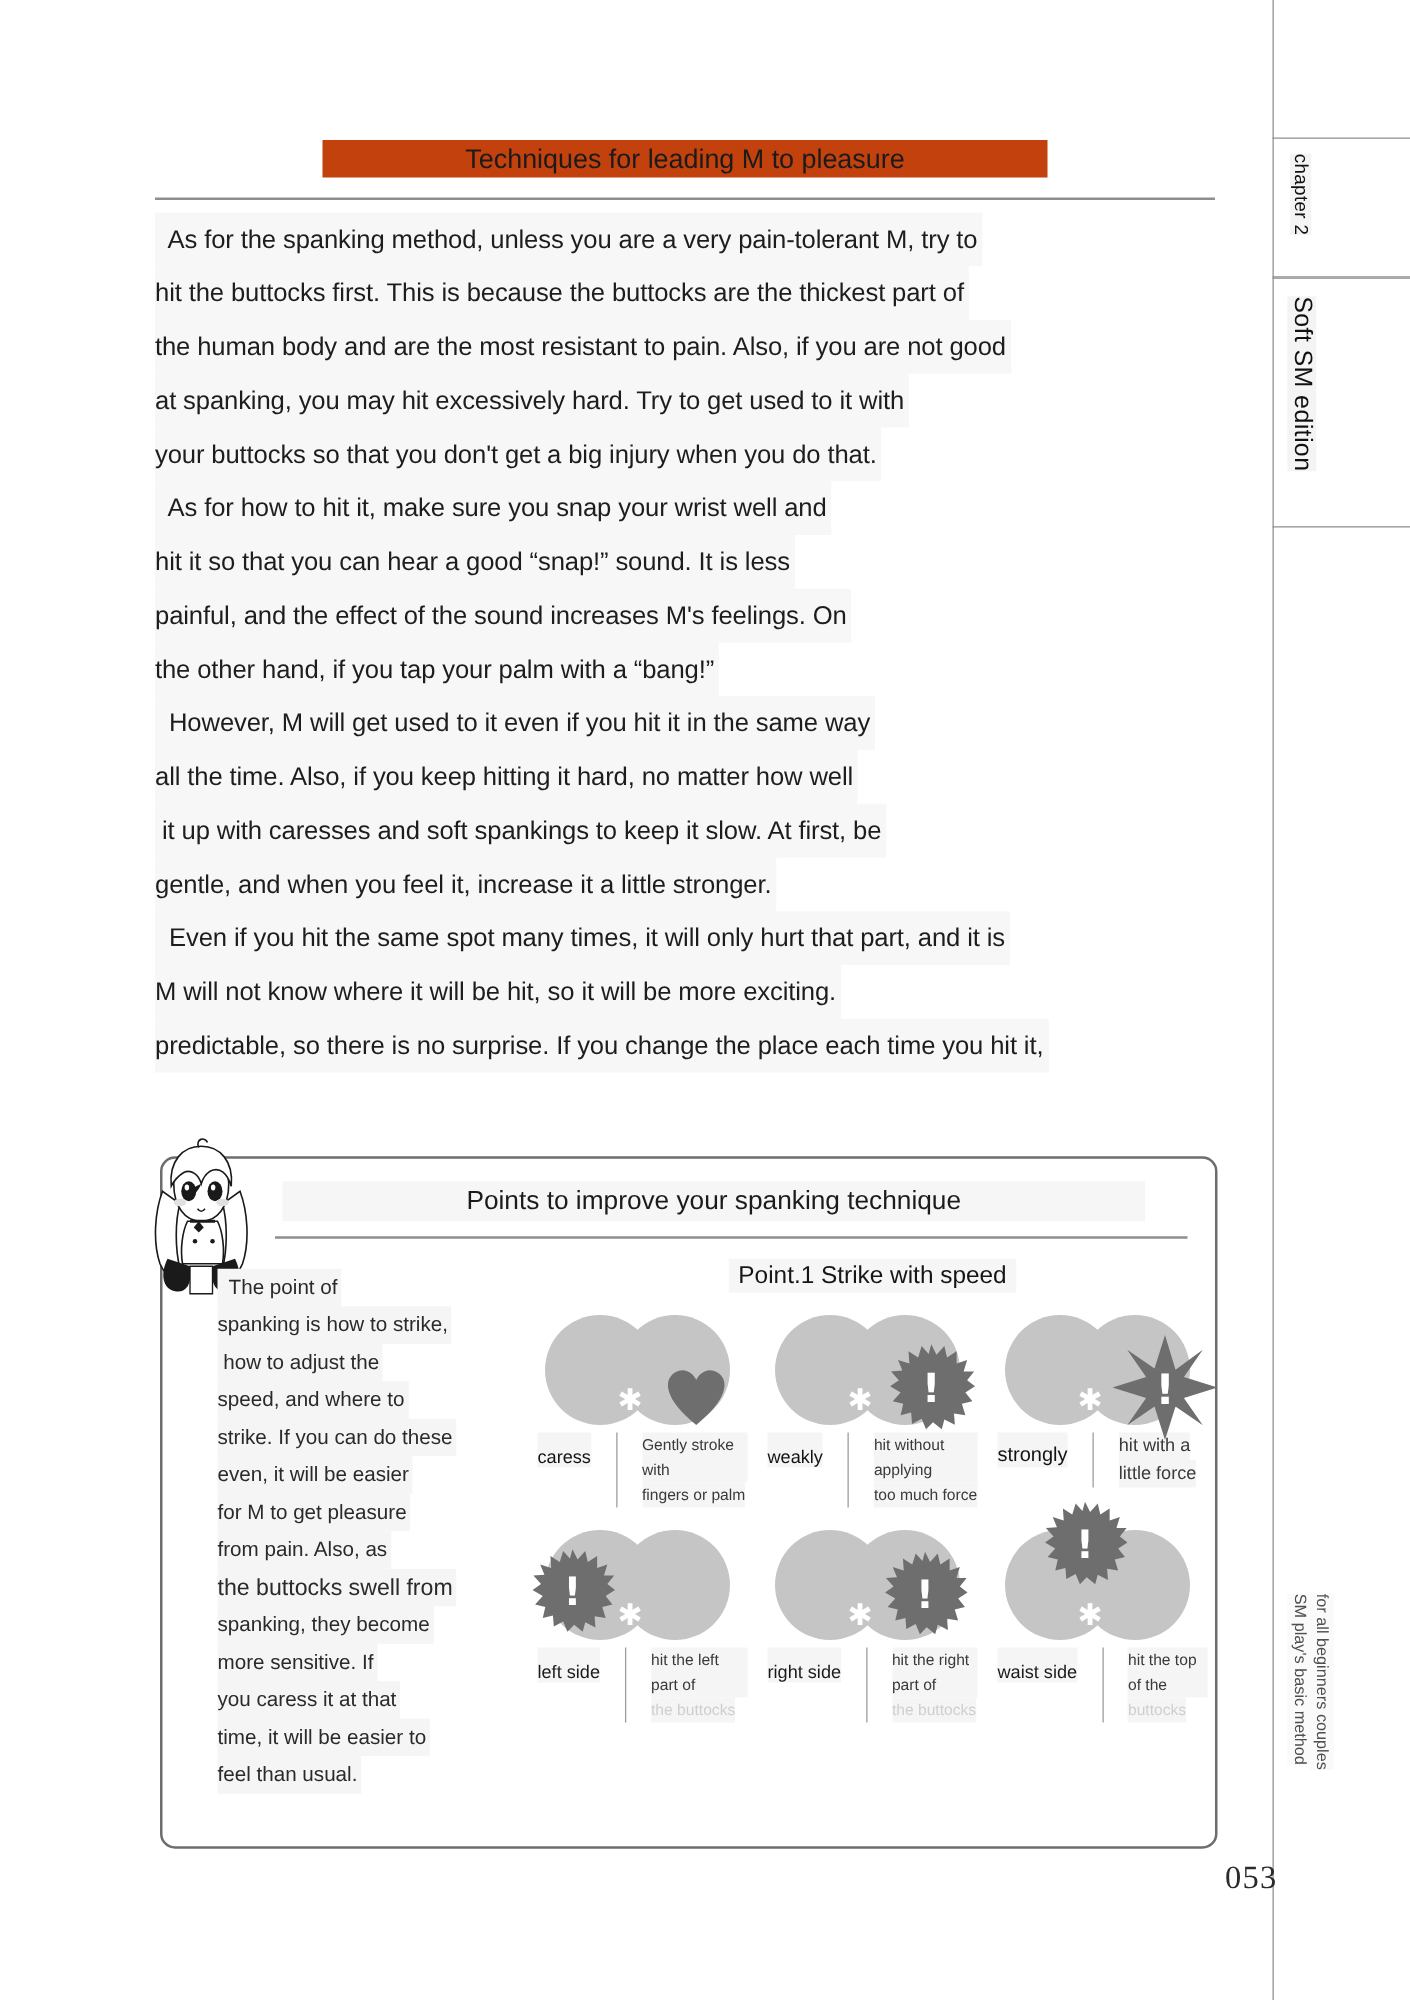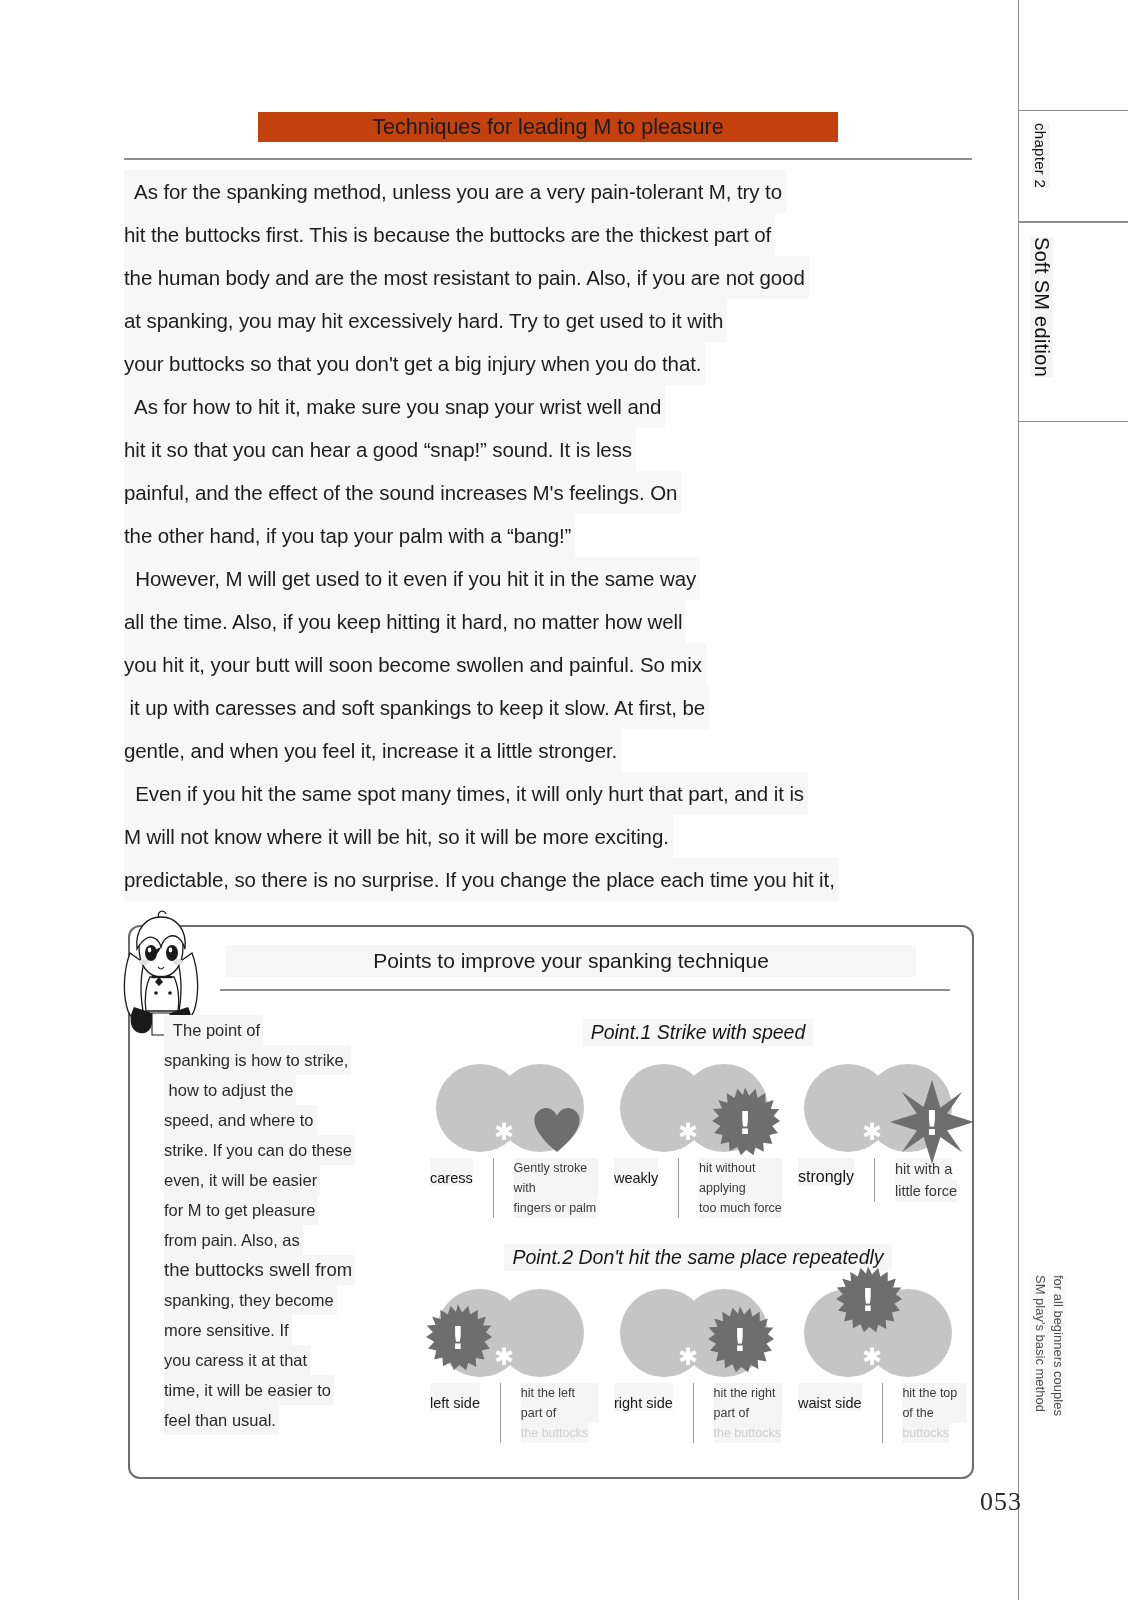--- a/index.html
+++ b/index.html
@@ -139,7 +139,6 @@
     <span class="tline">the other hand, if you tap your palm with a “bang!”</span>
     <span class="tline">  However, M will get used to it even if you hit it in the same way</span>
     <span class="tline">all the time. Also, if you keep hitting it hard, no matter how well</span>
-    <span class="tline">you hit it, your butt will soon become swollen and painful. So mix</span>
     <span class="tline"> it up with caresses and soft spankings to keep it slow. At first, be</span>
     <span class="tline">gentle, and when you feel it, increase it a little stronger.</span>
     <span class="tline">  Even if you hit the same spot many times, it will only hurt that part, and it is</span>

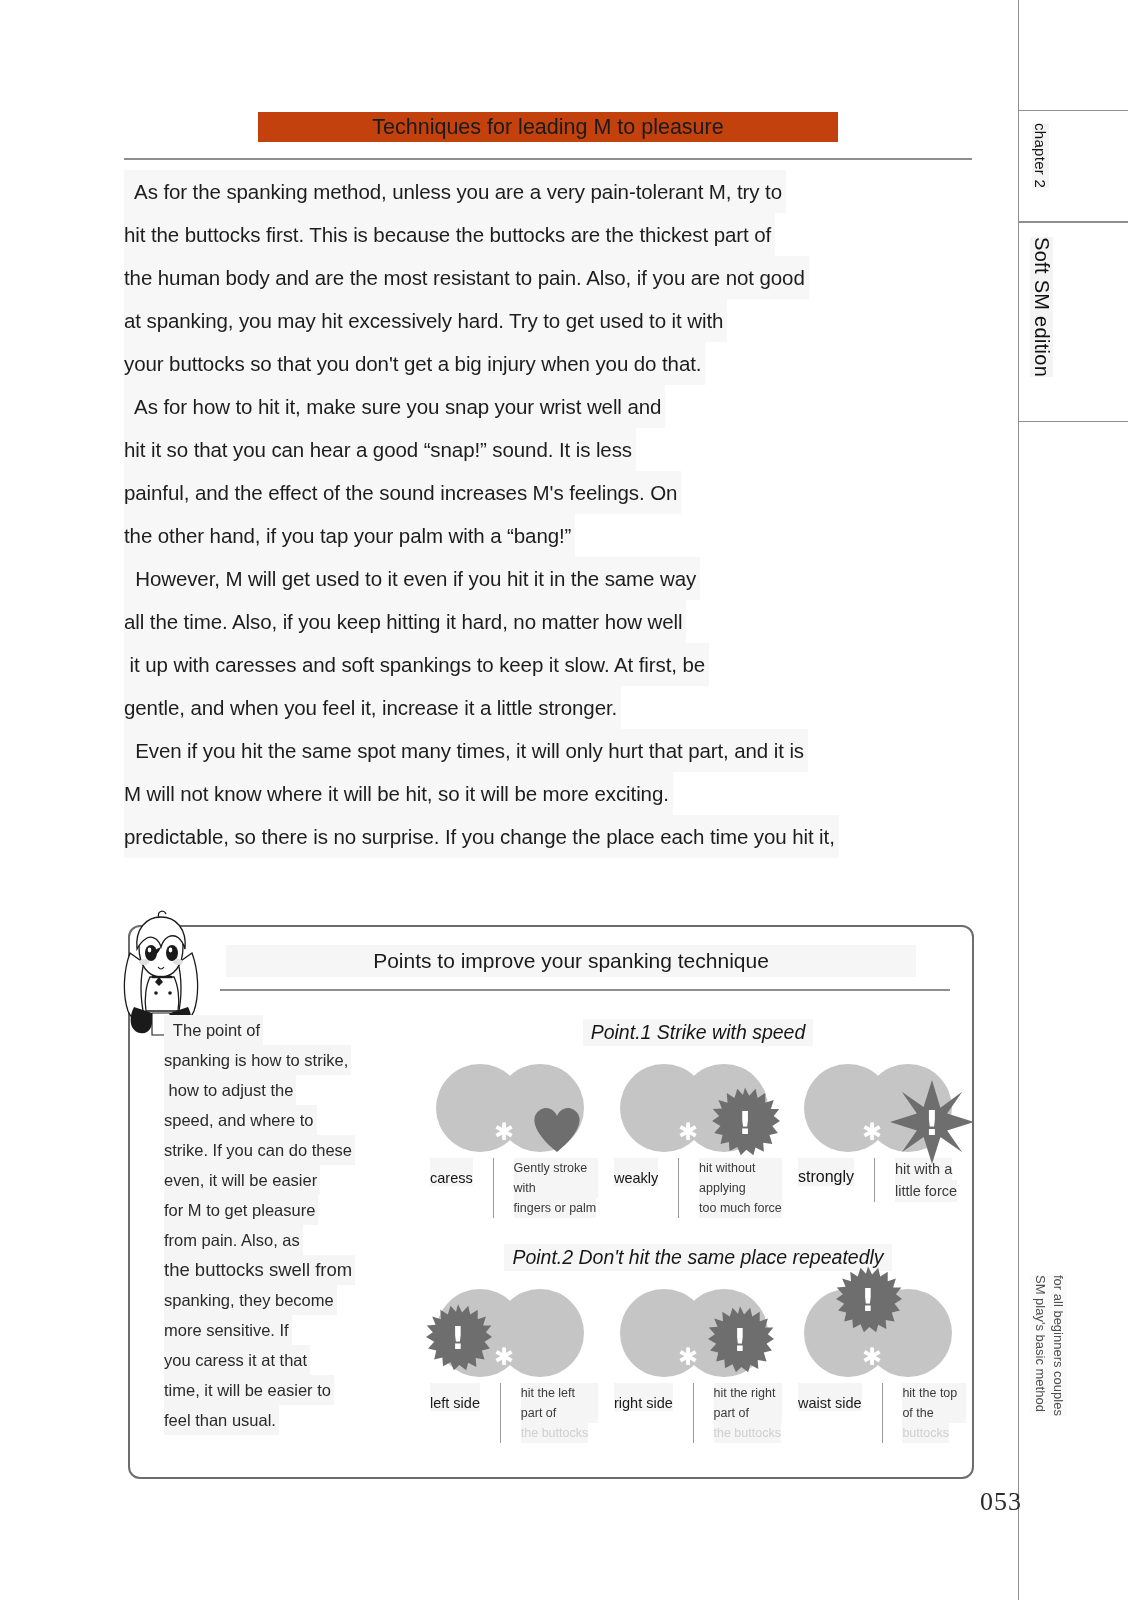--- a/index.html
+++ b/index.html
@@ -67,7 +67,7 @@
   #mascot{position:absolute;left:-24px;top:-20px;width:110px;height:130px;}
 
   
-  #panel-side-col{position:absolute;left:34px;top:88px;width:262px;text-align:right;}
+  #panel-side-col{position:absolute;left:44px;top:88px;width:262px;text-align:right;}
   .sline{
     display:block;font-size:16.5px;line-height:30px;height:30px;
     color:#2a2a2a;white-space:pre;background:#f5f5f6;width:fit-content;

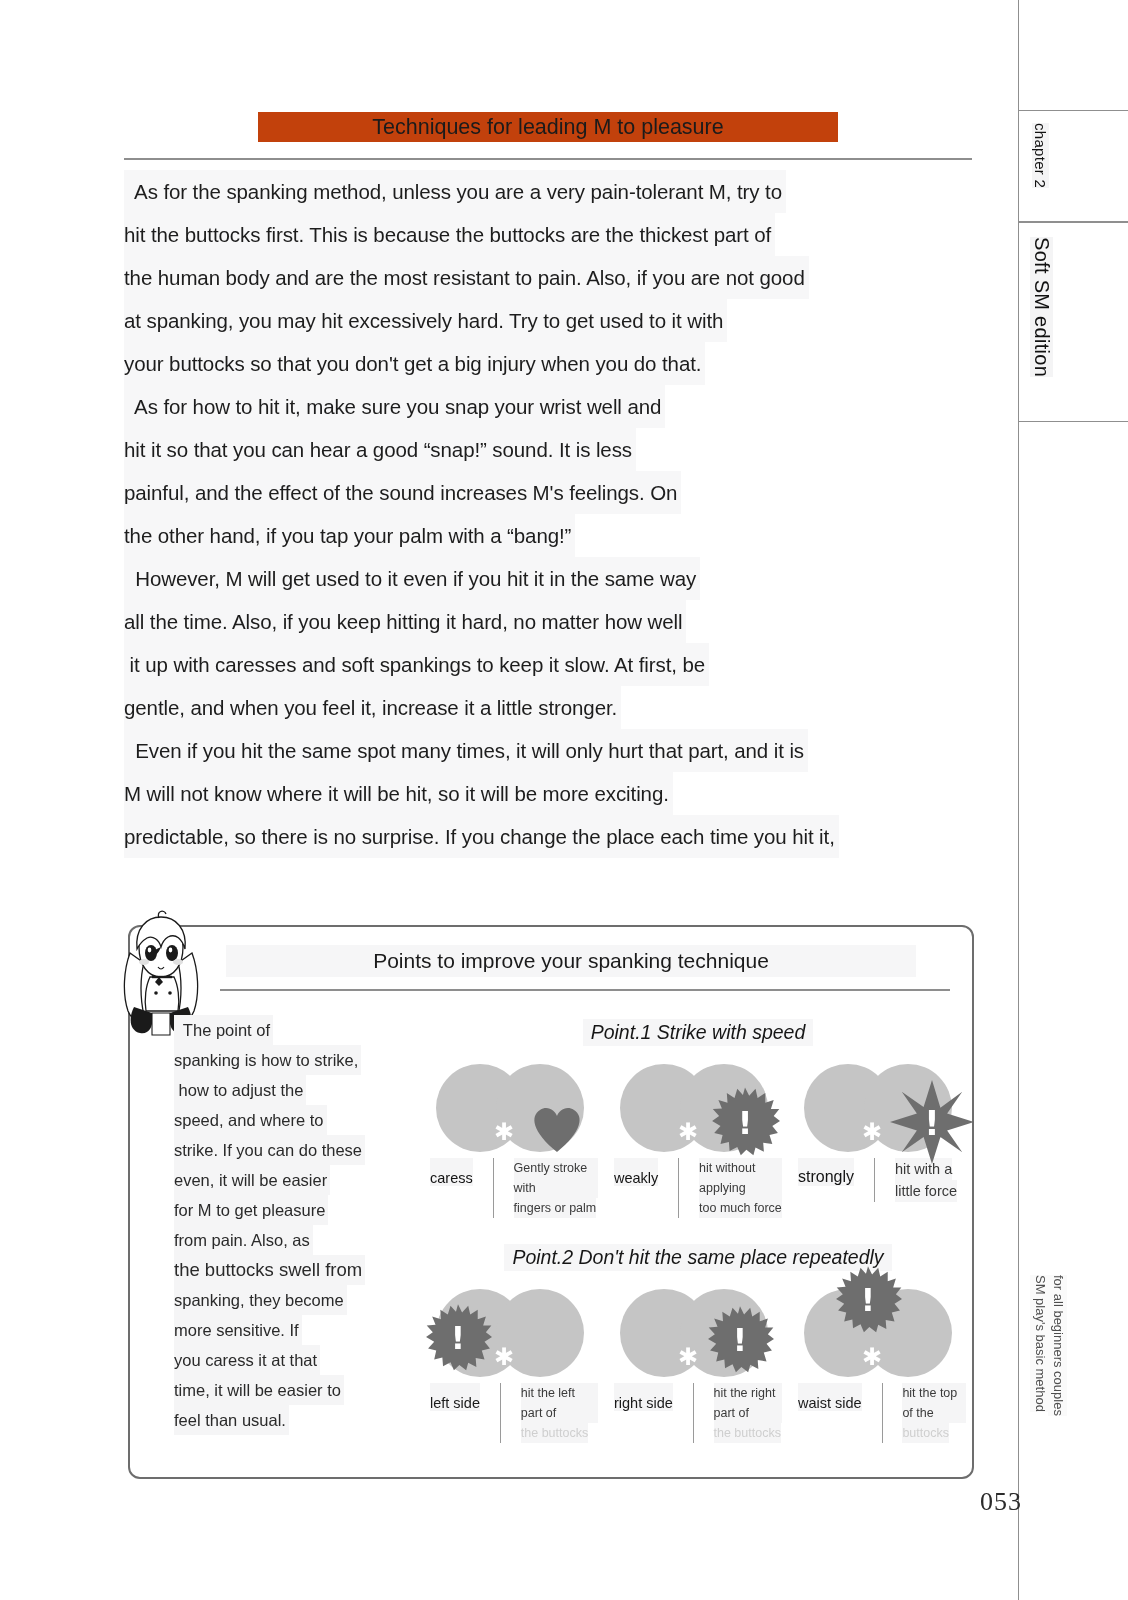--- a/index.html
+++ b/index.html
@@ -79,7 +79,7 @@
   #diagram-col{position:absolute;left:300px;top:80px;width:536px;}
   .point-heading{
     text-align:center;font-size:19.5px;color:#161616;background:#f6f6f7;
-    display:block;margin:12px auto;width:fit-content;padding:2px 8px;font-style:italic;
+    display:block;margin:0 auto;width:fit-content;padding:2px 8px;
   }
   .trio{display:flex;justify-content:space-between;margin-top:12px;}
   .cell{width:168px;position:relative;}

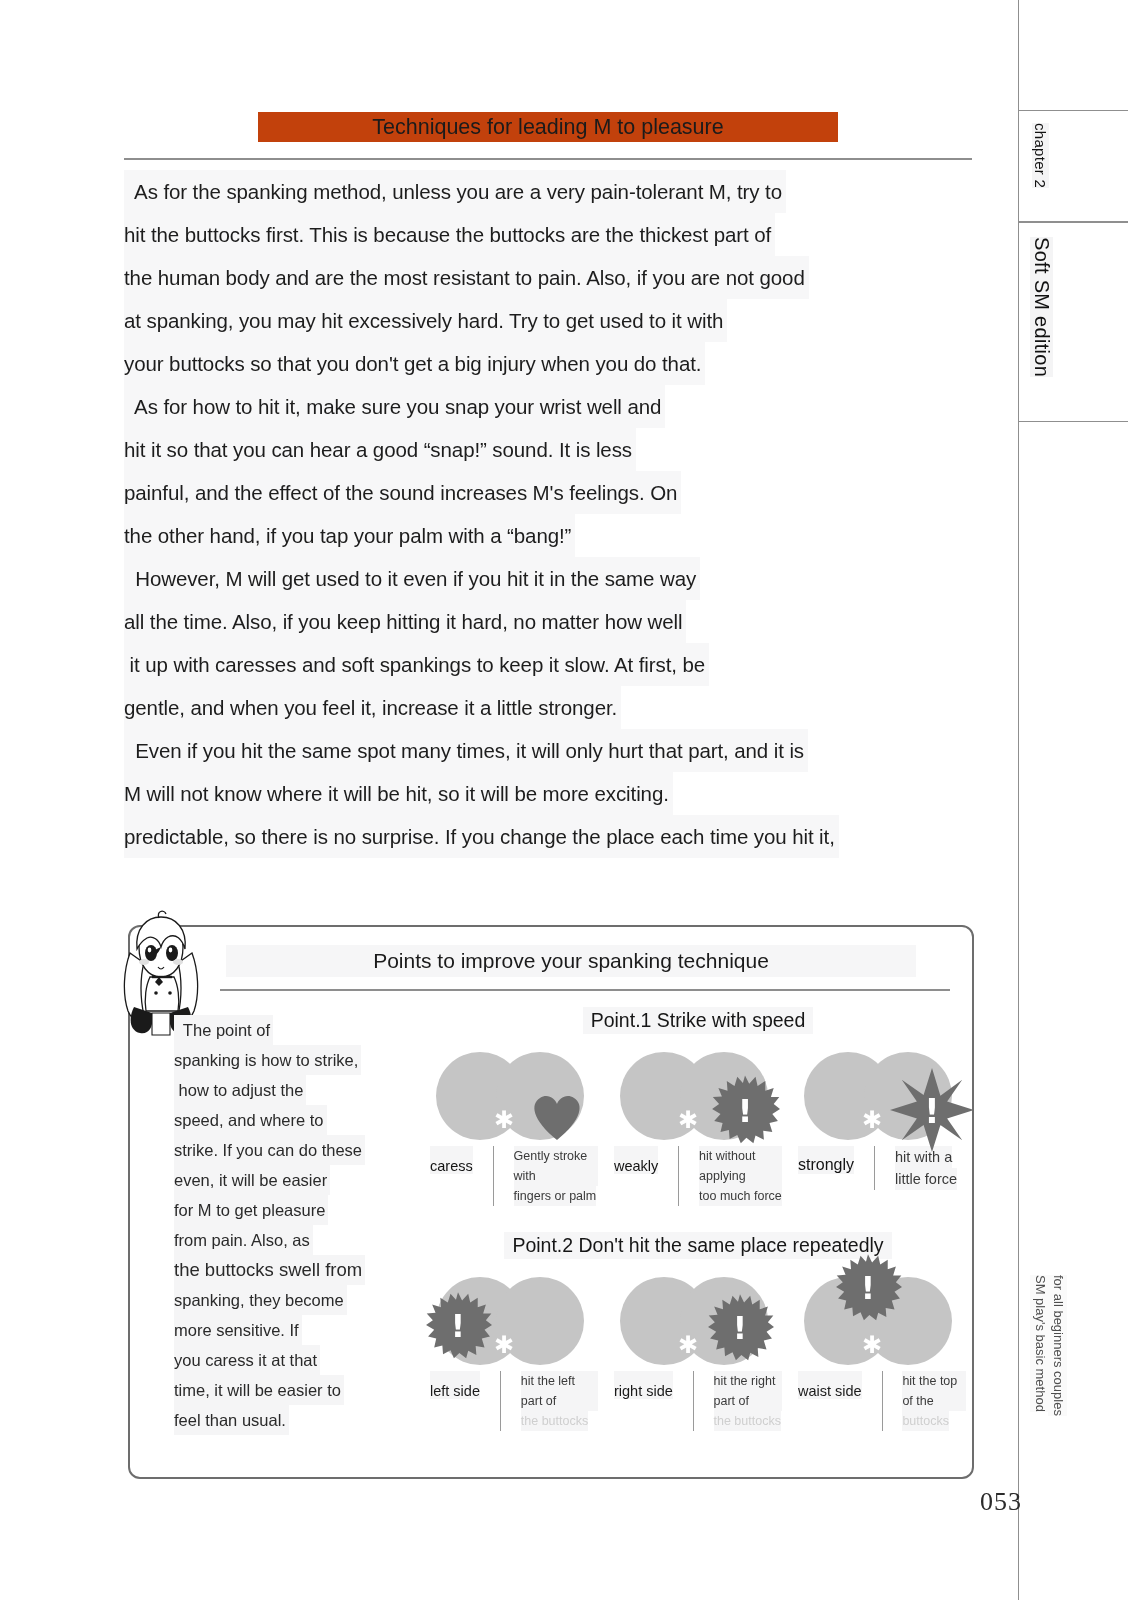--- a/index.html
+++ b/index.html
@@ -280,7 +280,6 @@
 
       </div>
 
-      <span class="point-heading" style="margin-top:26px;">Point.2 Don't hit the same place repeatedly</span>
 
       <div class="trio">
 

